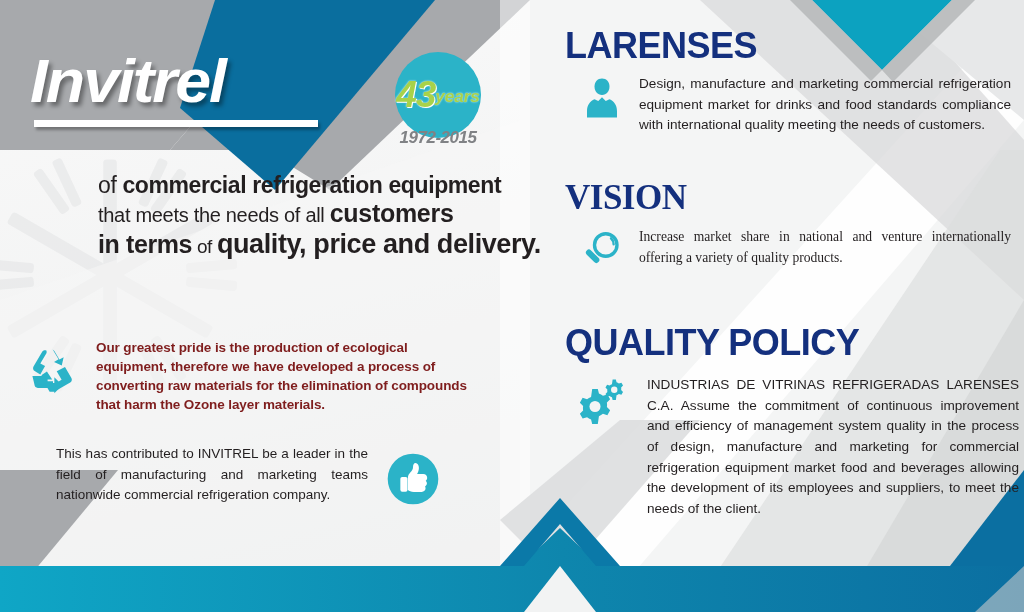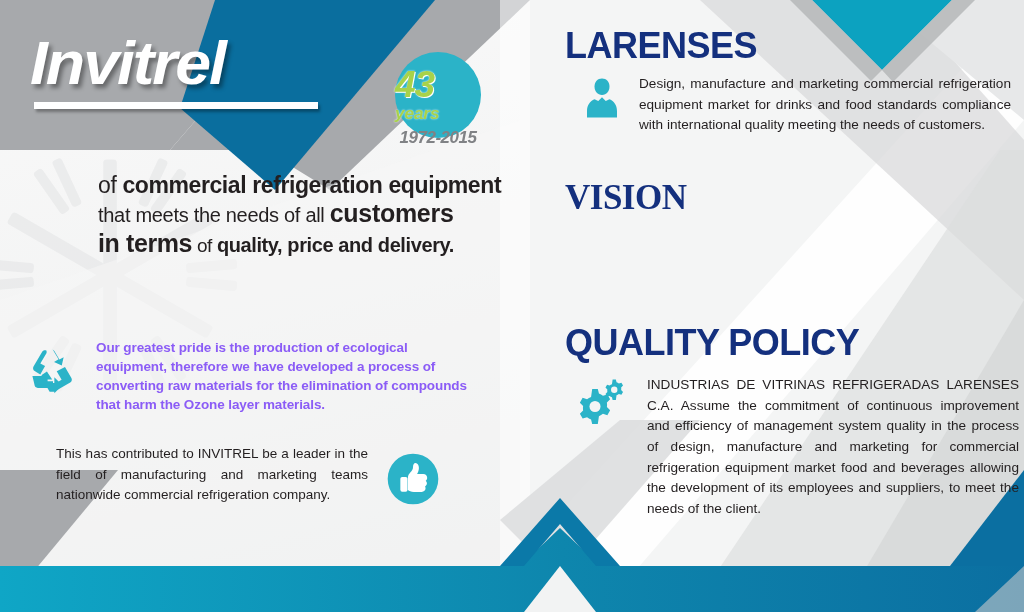--- a/index.html
+++ b/index.html
@@ -14,7 +14,7 @@
 
   
   .left-col{position:absolute;left:0;top:0;width:520px;height:612px;}
-  .logo-wrap{position:absolute;left:30px;top:32px;width:300px;height:78px;}
+  .logo-wrap{position:absolute;left:30px;top:50px;width:300px;height:78px;}
   .logo-text{
     font-family:"Liberation Sans","DejaVu Sans",sans-serif;
     font-size:62px;font-weight:bold;font-style:italic;color:#ffffff;

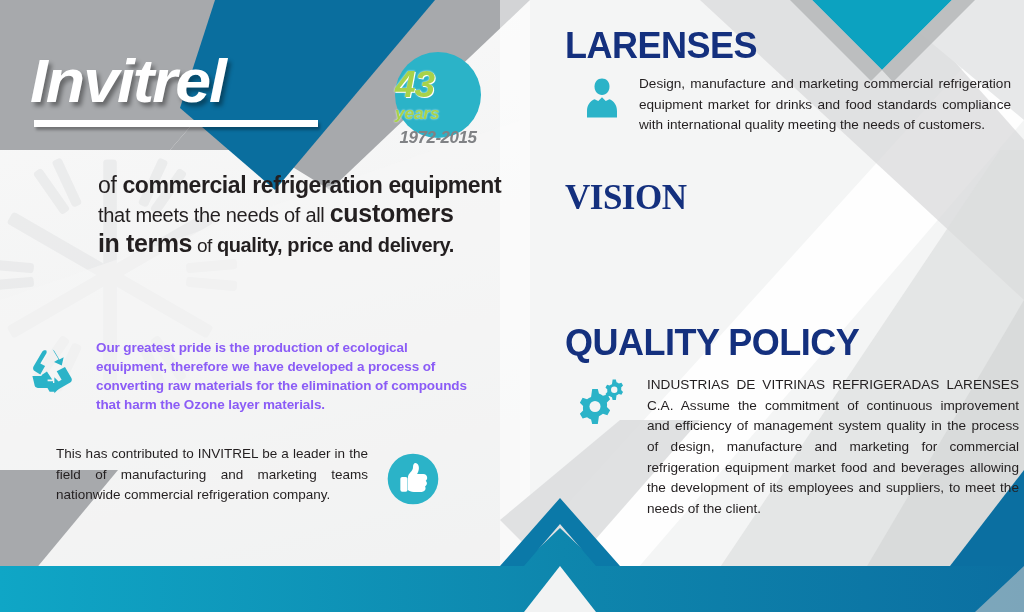--- a/index.html
+++ b/index.html
@@ -30,7 +30,7 @@
 
   .badge{
     position:absolute;left:395px;top:52px;width:86px;height:86px;border-radius:50%;
-    background:#2bb3c8;display:flex;flex-direction:column;align-items:flex-start;
+    background:#2bb3c8;display:flex;flex-direction:row;align-items:center;
     justify-content:center;
   }
   .badge-num{

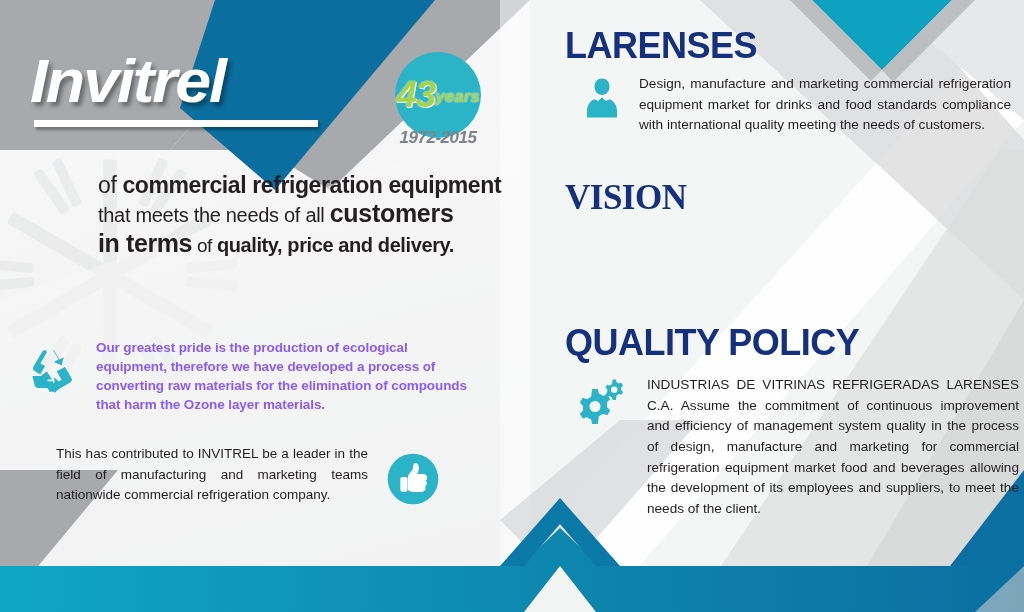--- a/index.html
+++ b/index.html
@@ -202,7 +202,7 @@
         <span class="lt">that meets the needs of all </span><span class="big">customers</span>
       </div>
       <div class="l l5">
-        <span class="big">in terms</span><span class="lt" style="font-size:19px"> of </span><b style="font-size:20px">quality, price and delivery.</b>
+        <span class="big">in terms</span><span class="lt" style="font-size:19px"> of </span><b style="font-size:27px">quality, price and delivery.</b>
       </div>
     </div>
 

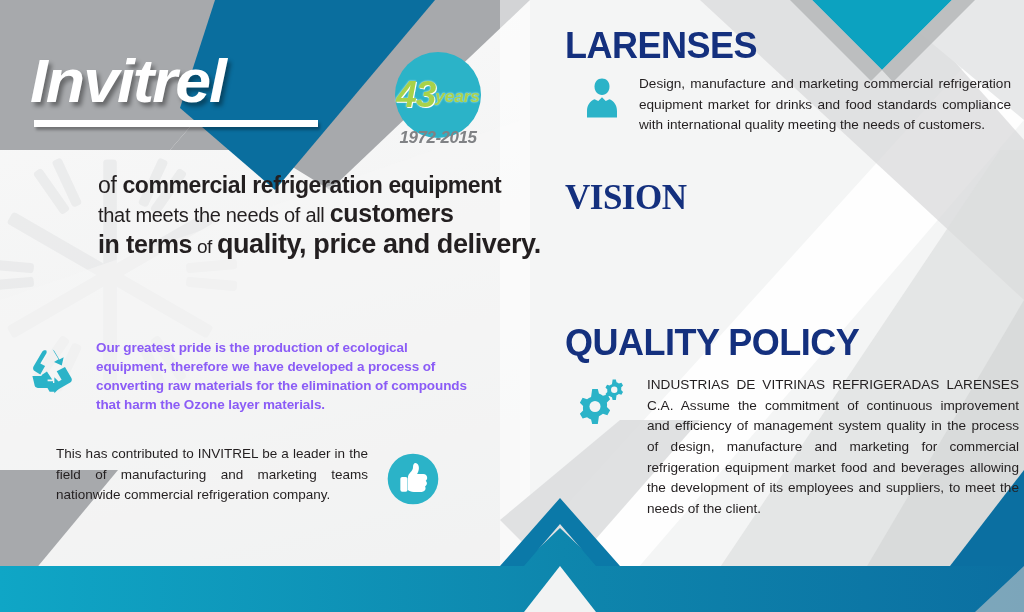--- a/index.html
+++ b/index.html
@@ -250,6 +250,16 @@
 
     <div class="sec sec-vision">
       <h2>VISION</h2>
+      <div class="sec-body">
+        <div class="sec-ico">
+          <svg viewBox="0 0 64 64" width="48" height="48">
+            <circle cx="37" cy="24" r="15" fill="none" stroke="#2bb3c8" stroke-width="4.5"></circle>
+            <path d="M44 15 a11 11 0 0 1 3.5 8" fill="none" stroke="#2bb3c8" stroke-width="3.2" stroke-linecap="round"></path>
+            <rect x="8.5" y="35" width="22" height="8" rx="4" fill="#2bb3c8" transform="rotate(45 19.5 39)"></rect>
+          </svg>
+        </div>
+        <div class="sec-txt">Increase market share in national and venture internationally offering a variety of quality products.</div>
+      </div>
     </div>
 
     <div class="sec sec-quality">

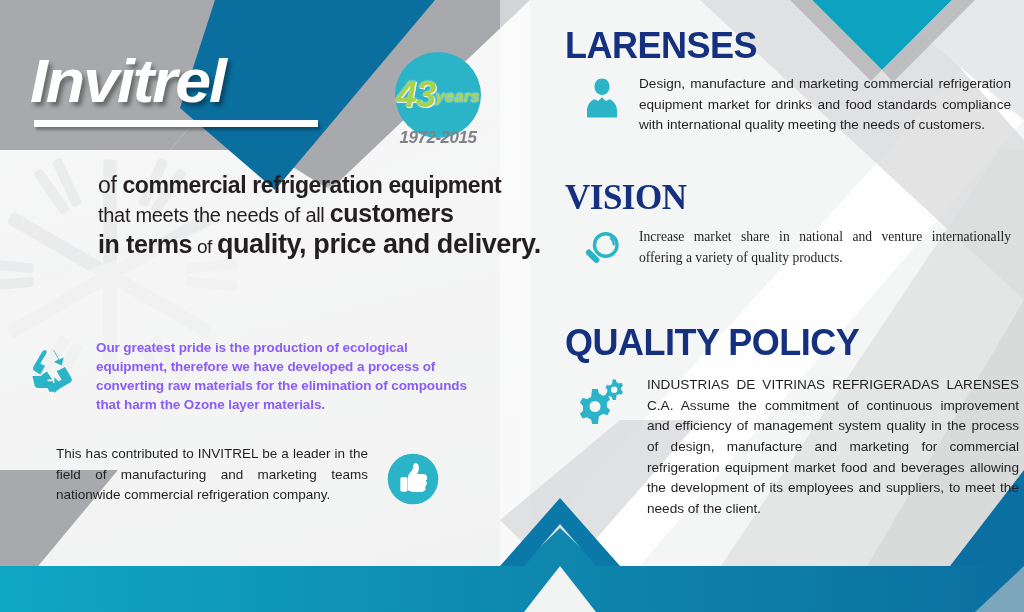--- a/index.html
+++ b/index.html
@@ -61,7 +61,7 @@
   .eco{position:absolute;left:26px;top:338px;width:460px;display:flex;gap:16px;}
   .eco-ico{flex:0 0 54px;width:54px;height:54px;margin-top:6px;}
   .eco-txt{
-    font-size:13.5px;font-weight:bold;color:#8b5cf6;line-height:1.42;
+    font-size:13.5px;font-weight:bold;color:#7f1d1d;line-height:1.42;
     width:372px;text-align:left;letter-spacing:-.1px;
   }
 

